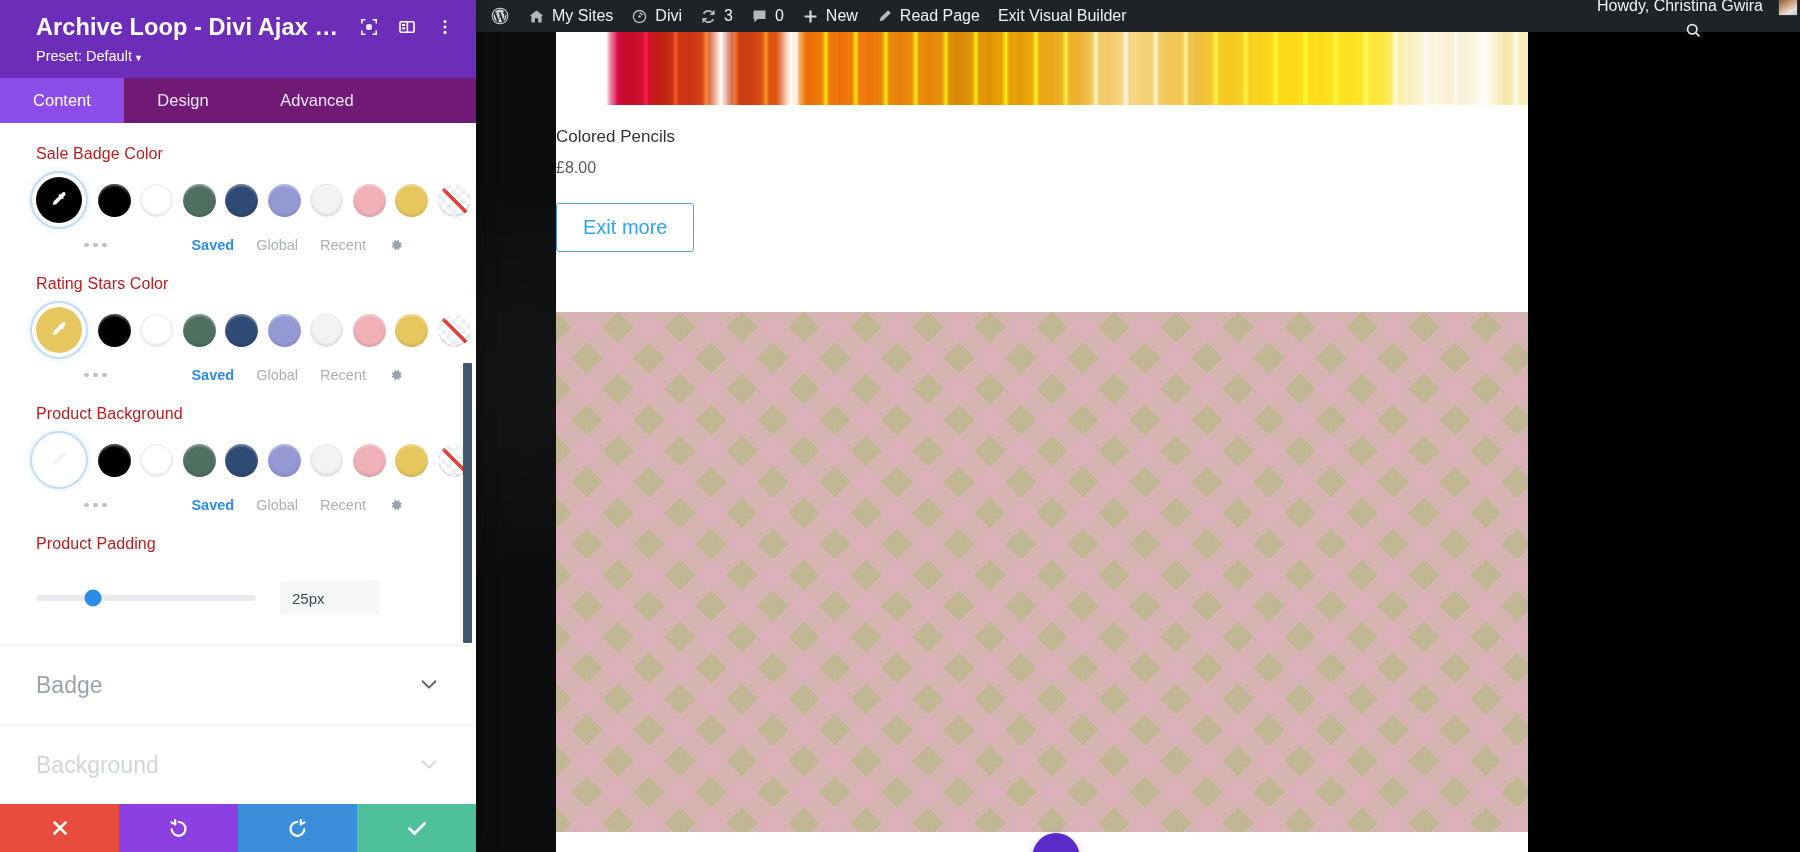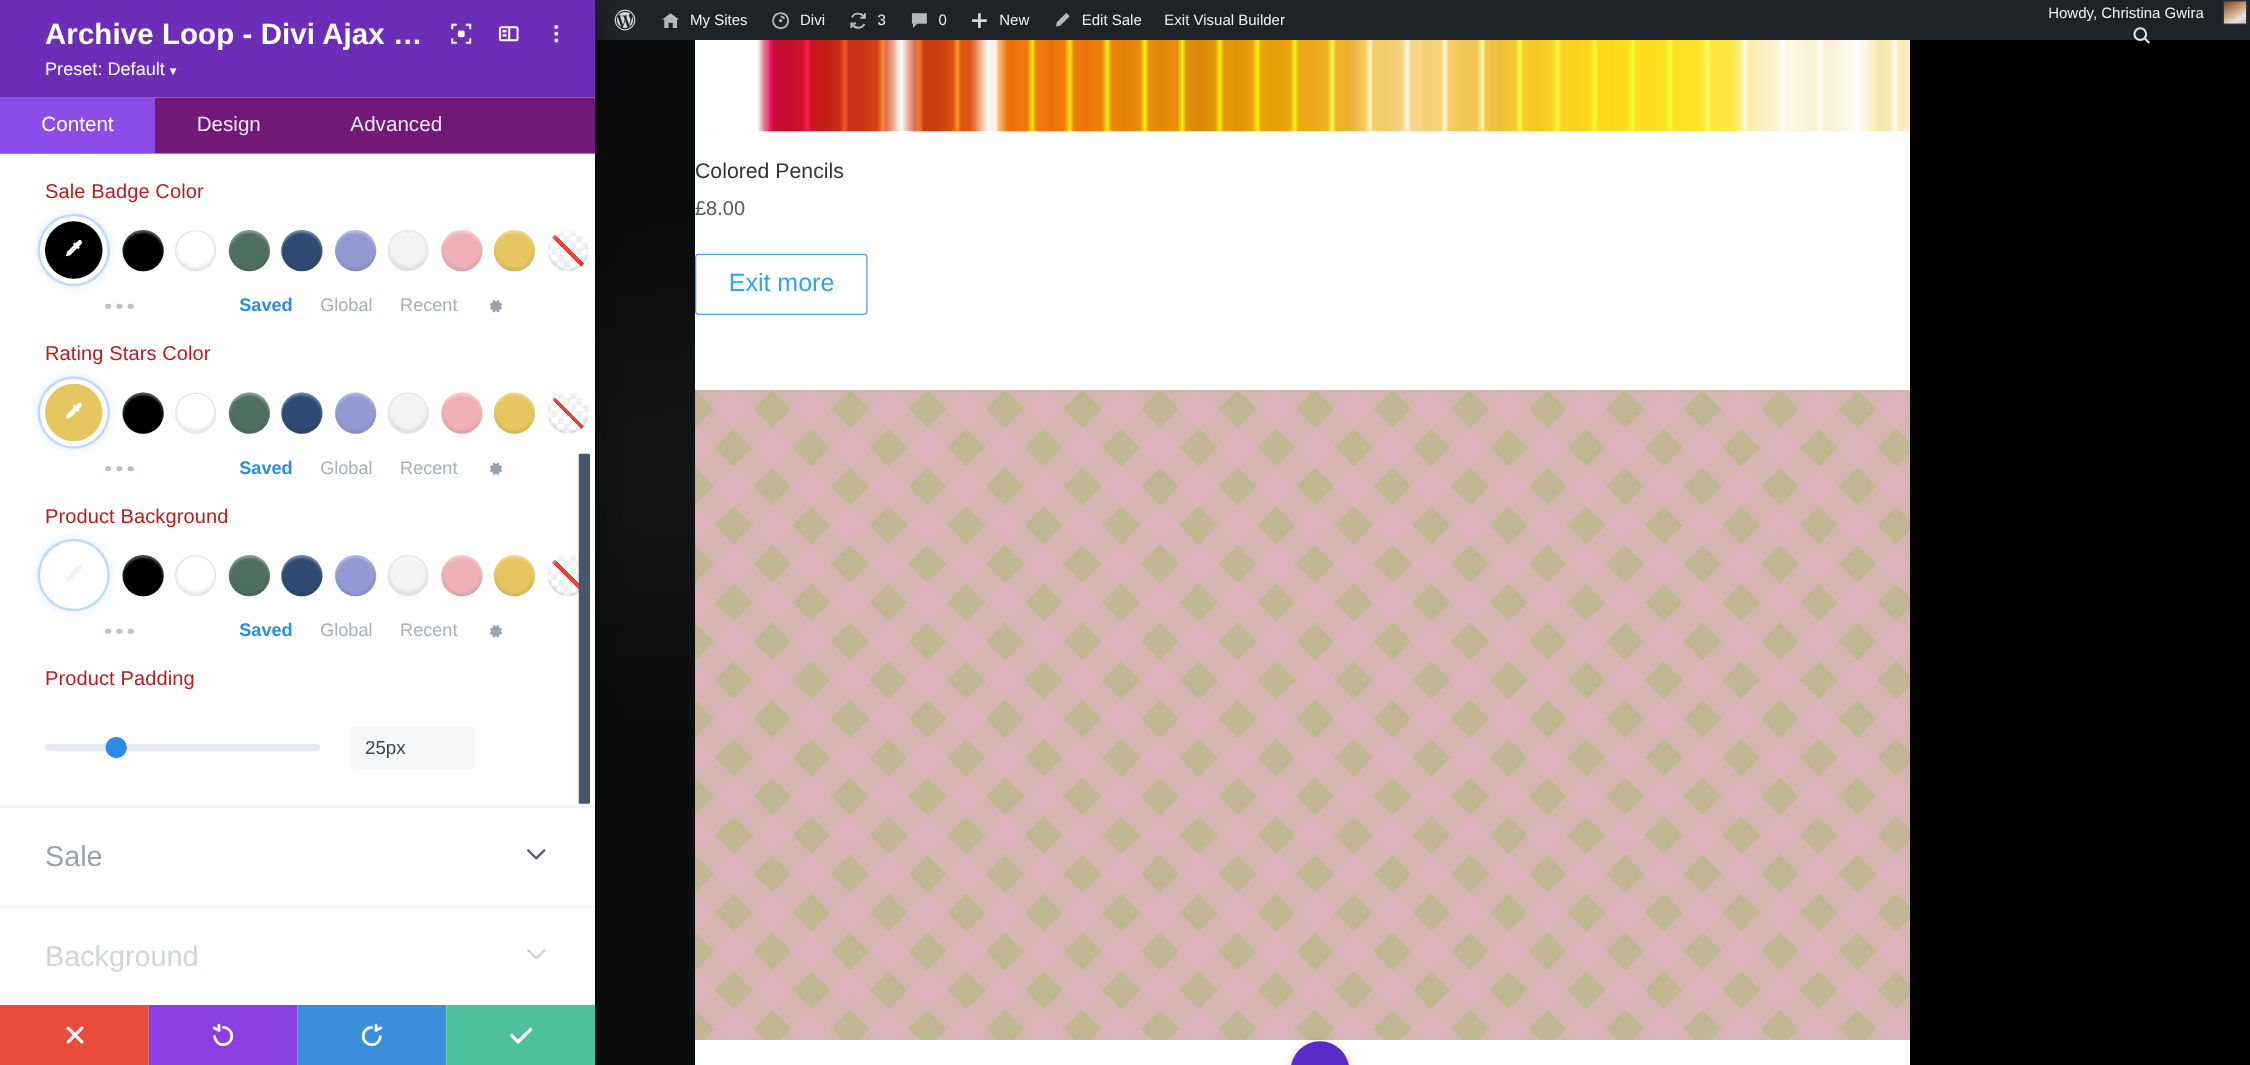--- a/index.html
+++ b/index.html
@@ -15,8 +15,8 @@
   #wpadminbar {
     position: absolute; left: 476px; top: 0; width: 1324px; height: 32px;
     background: #1d2327; color: #f0f0f1;
-    display: flex; 
-    font-size: 12px; z-index: 40;
+    display: flex; align-items: center;
+    font-size: 16px; z-index: 40;
   }
   .ab-item {
     display: flex; align-items: center; gap: 7px;

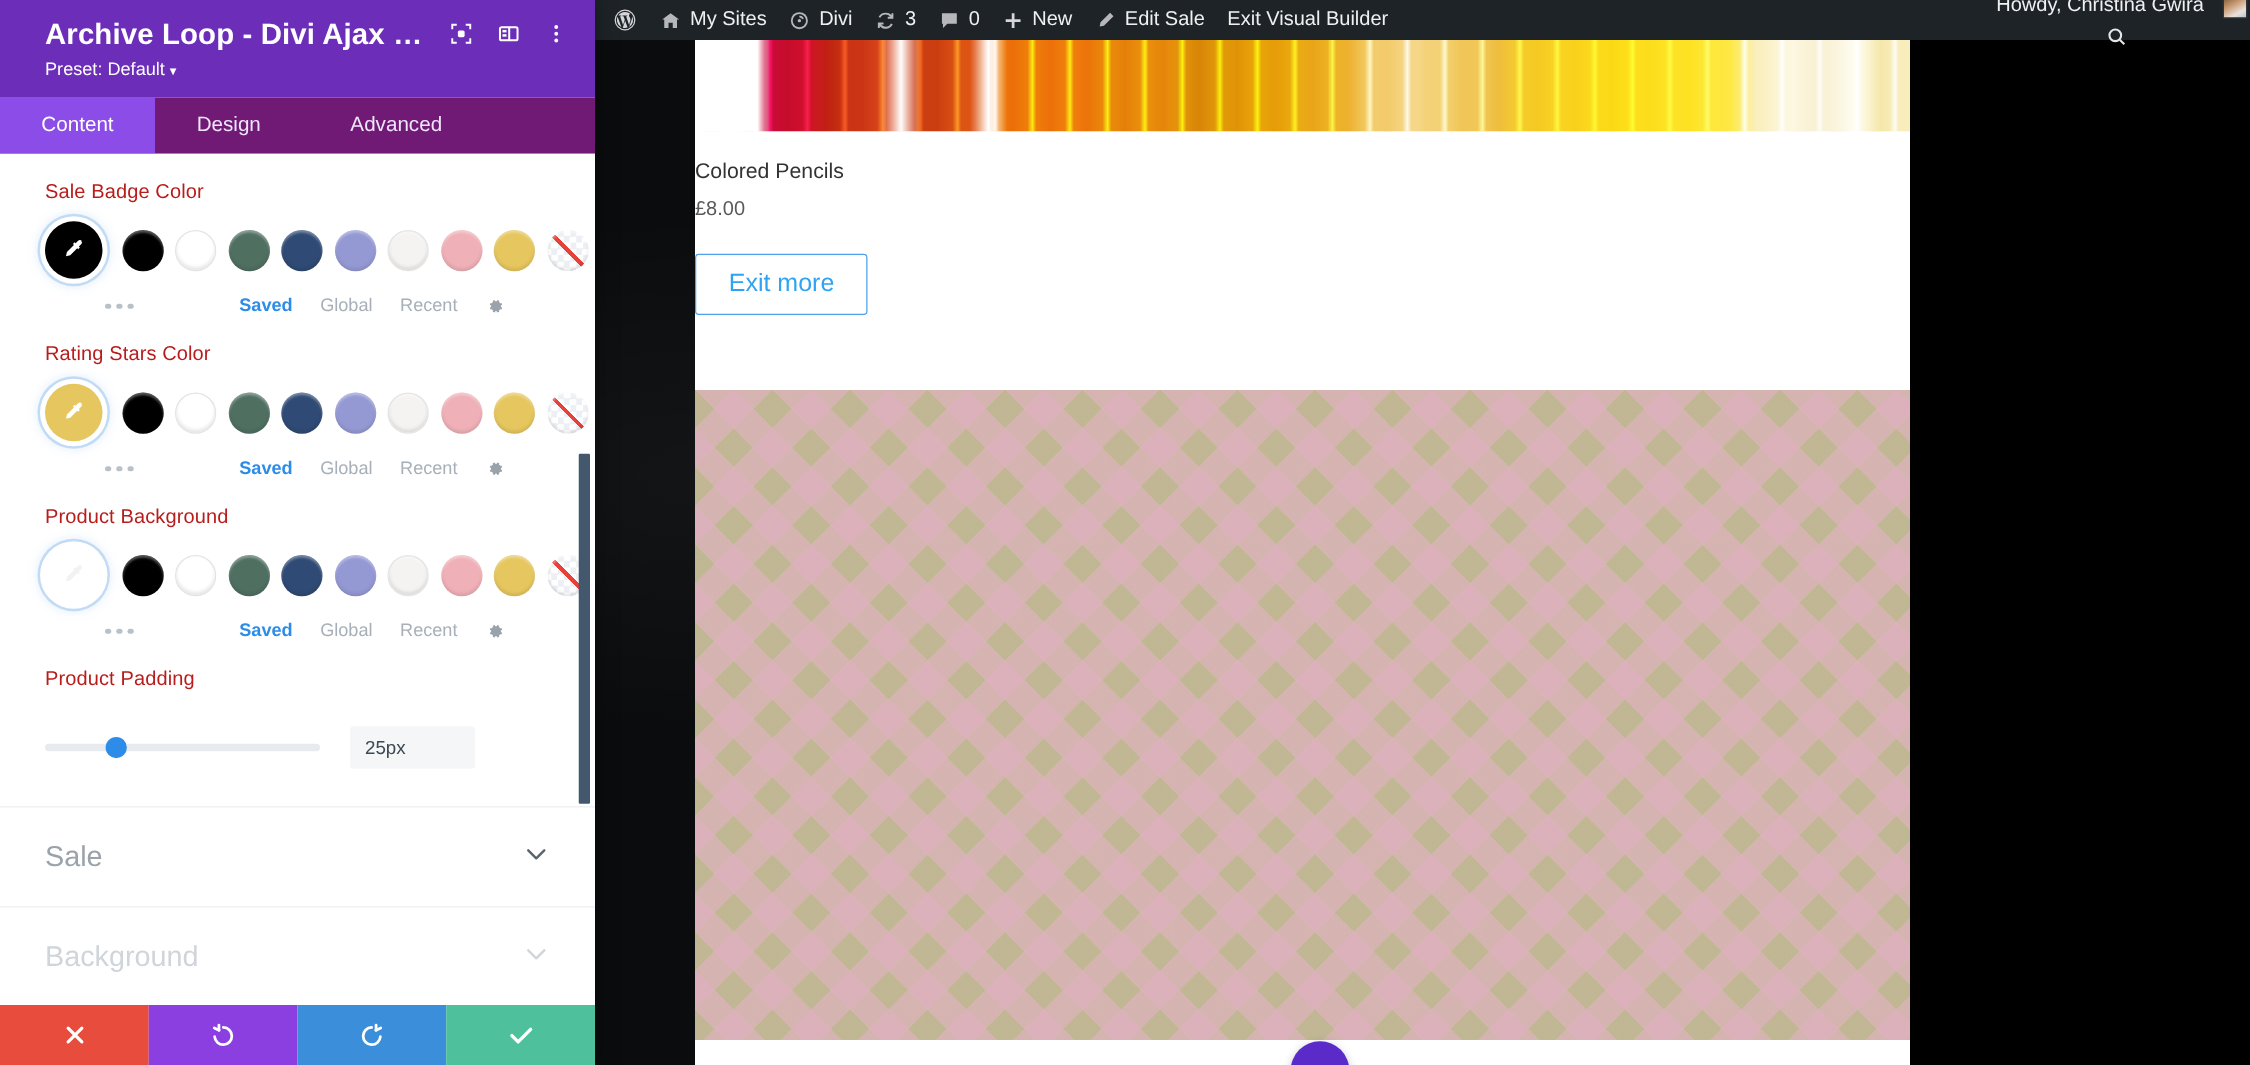--- a/index.html
+++ b/index.html
@@ -308,7 +308,7 @@
           <path d="M14.2 2.6l3.2 3.2-9 9-4 .8.8-4 9-9z"></path>
         </svg>
       </span>
-      <span>Edit Sale</span>
+      <span>Read Page</span>
     </div>
 
     <div class="ab-item">

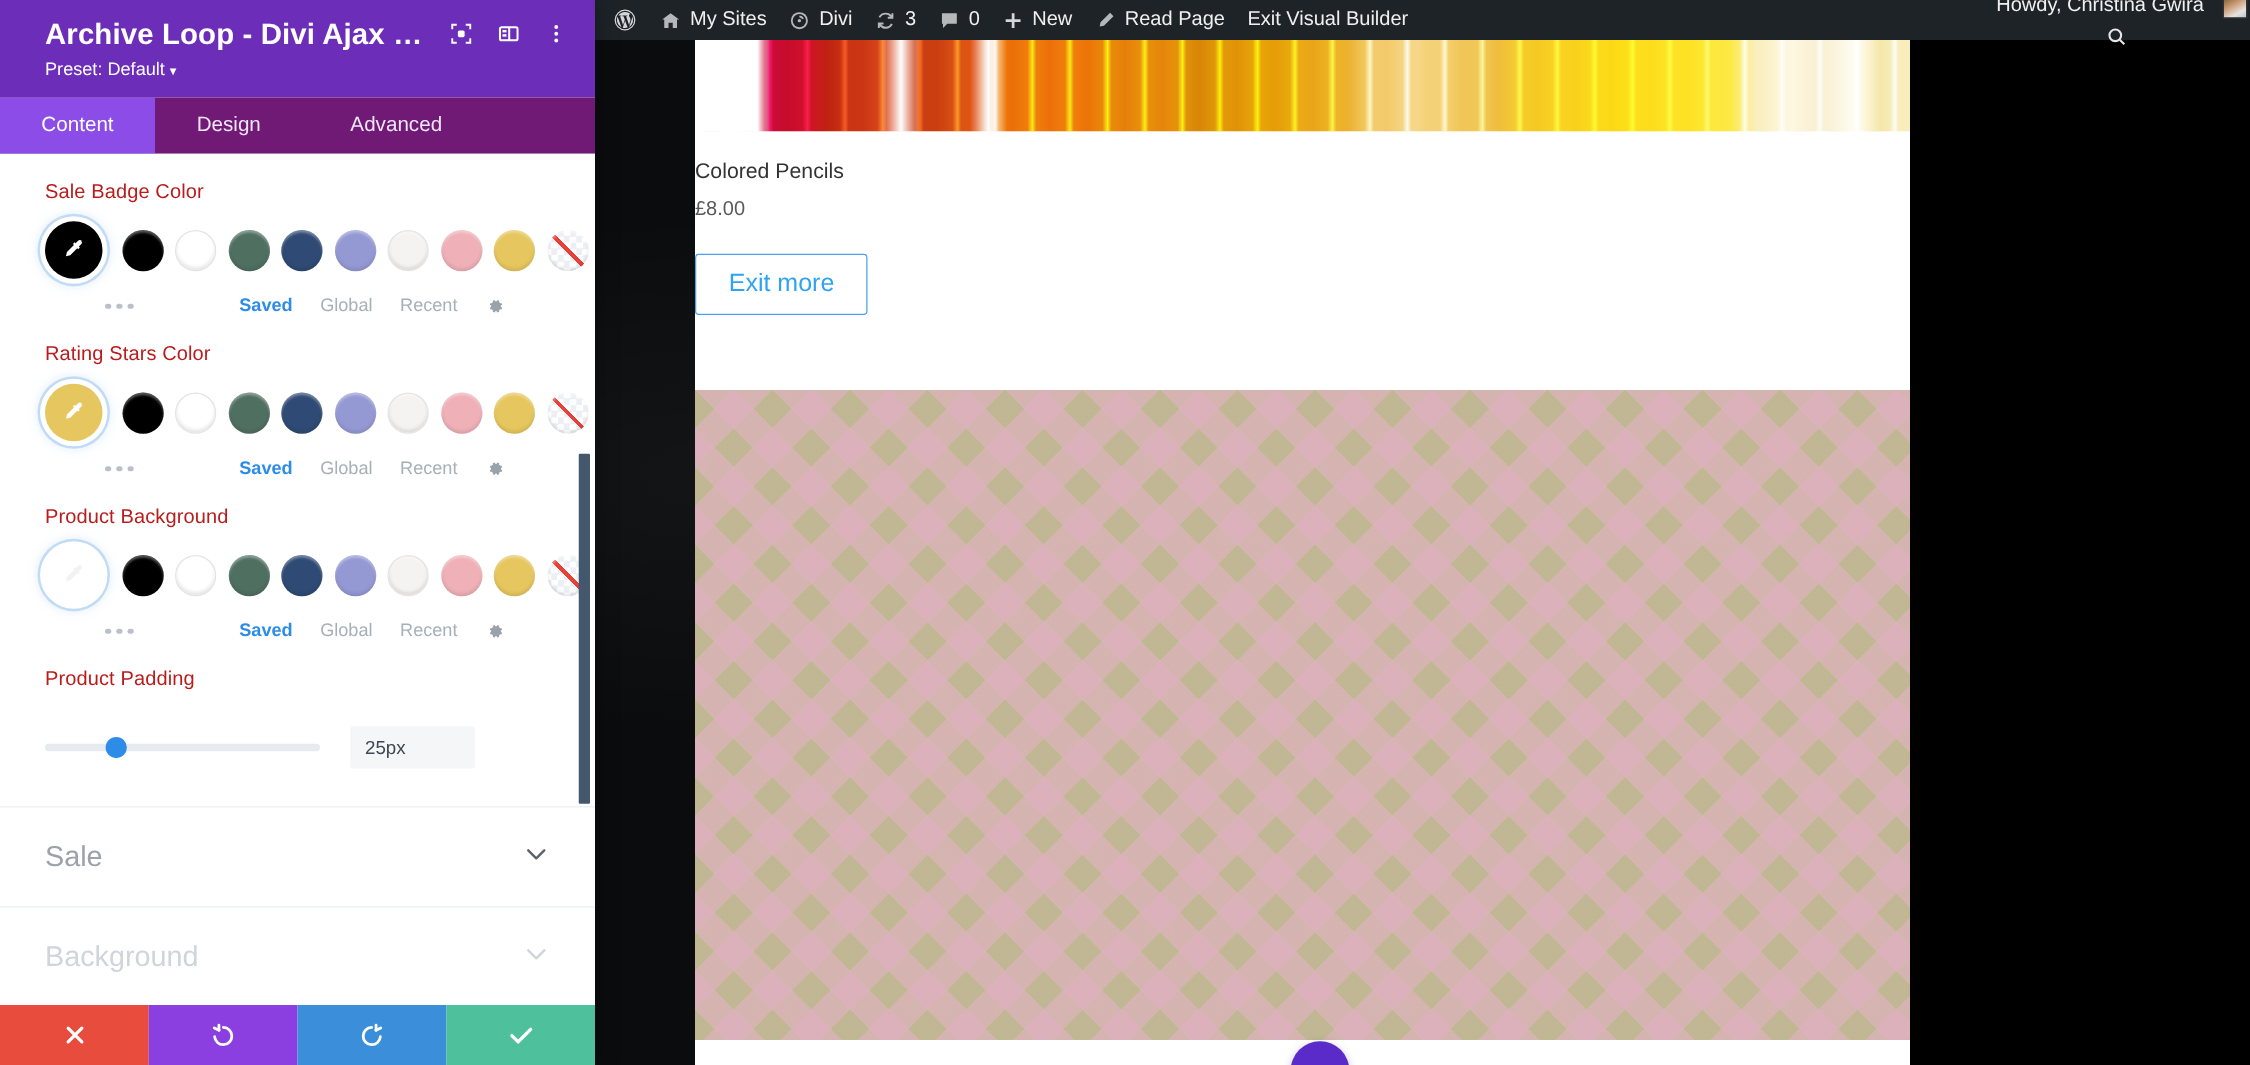--- a/index.html
+++ b/index.html
@@ -503,7 +503,7 @@
         <div class="divider"></div>
 
         <div class="toggle-sec">
-          <span class="ts-label">Sale</span>
+          <span class="ts-label">Badge</span>
           <span class="chev">
             <svg width="22" height="22" viewBox="0 0 24 24" fill="none" stroke="#5b646c" stroke-width="2.1" stroke-linecap="round" stroke-linejoin="round">
               <path d="M5 9l7 7 7-7"></path>

